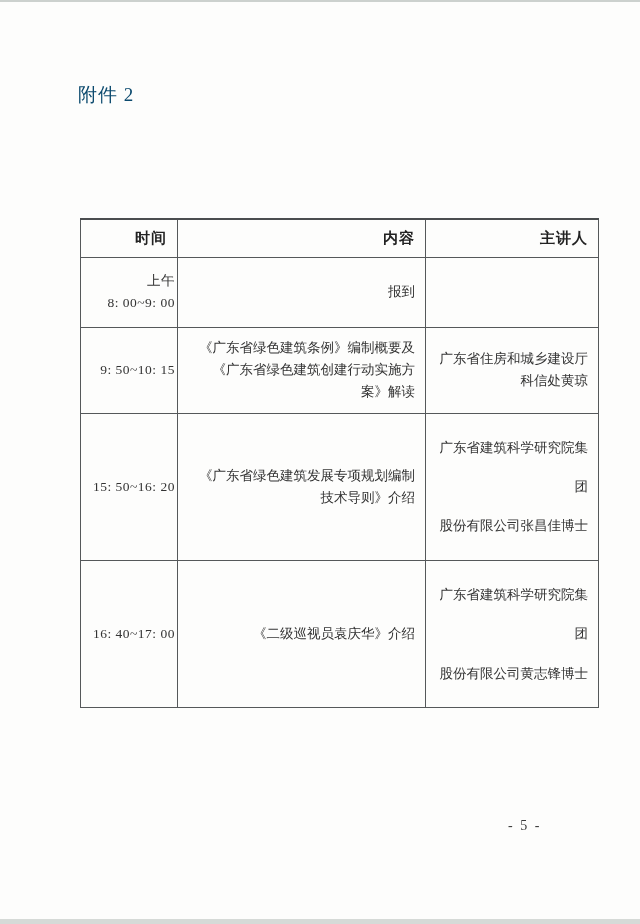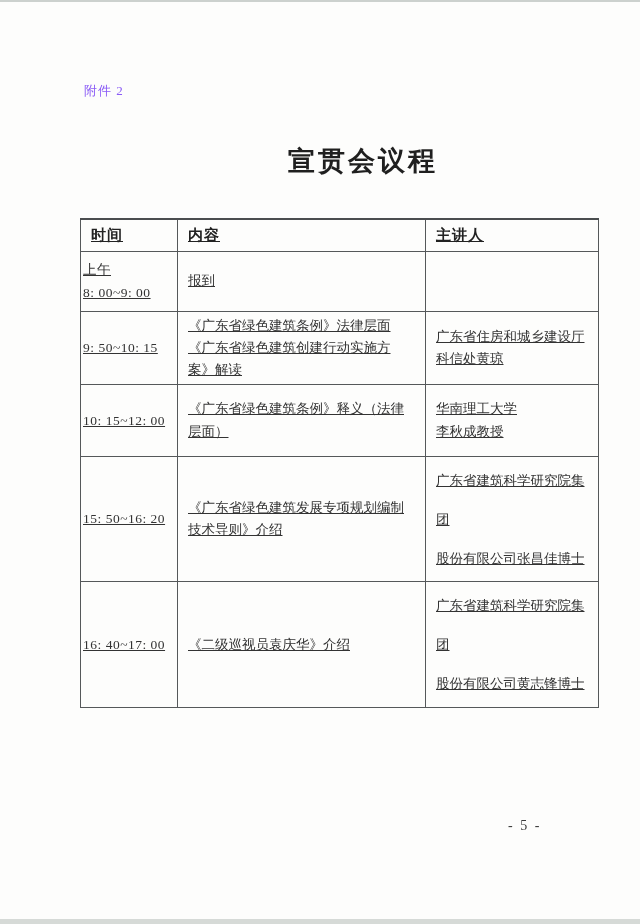--- a/index.html
+++ b/index.html
@@ -22,8 +22,8 @@
     background: #d6dad7;
   }
   .attachment-label {
-    position: absolute; left: 84px; top: 82px;
-    font-size: 13px; letter-spacing: 1px; color: #8b5cf6;
+    position: absolute; left: 78px; top: 82px;
+    font-size: 19px; letter-spacing: 1px; color: #0c4a6e;
   }
   .doc-title {
     position: absolute; left: 288px; top: 143px; width: 160px;

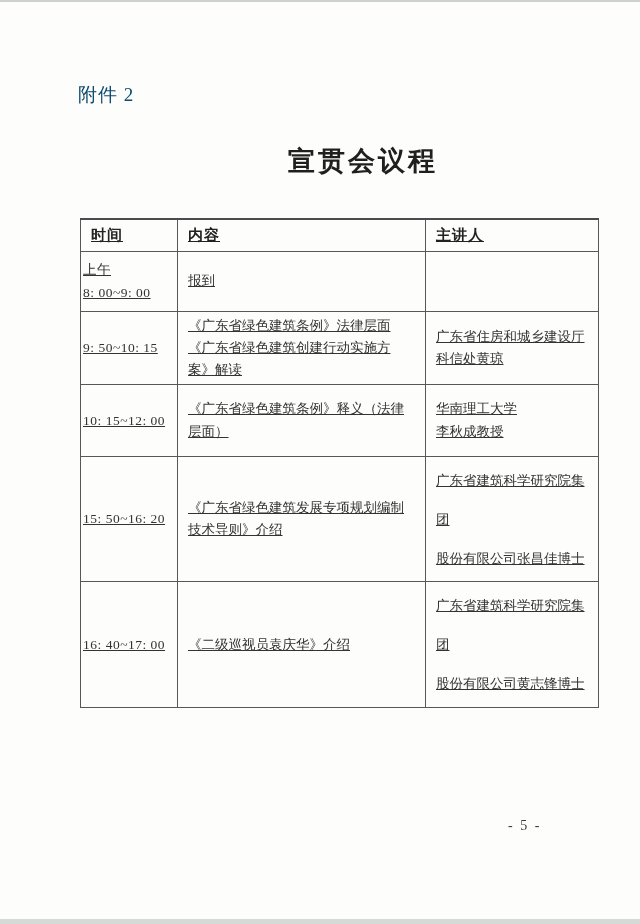--- a/index.html
+++ b/index.html
@@ -67,7 +67,6 @@
 
   <div class="attachment-label">附件 2</div>
 
-  <div class="doc-title">宣贯会议程</div>
 
   <table class="agenda">
     <colgroup>

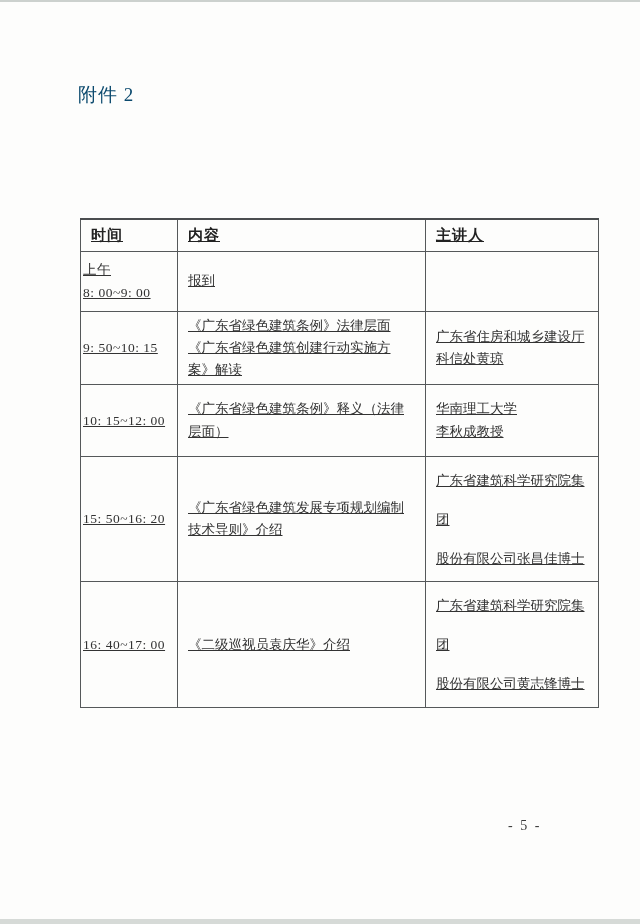--- a/index.html
+++ b/index.html
@@ -40,12 +40,11 @@
   table.agenda col.c-speaker { width: 173px; }
   table.agenda th, table.agenda td {
     border: 1px solid #55585a;
-    text-align: left; vertical-align: middle;
+    text-align: right; vertical-align: middle;
     padding: 2px 10px;
     font-size: 13.5px; color: #333;
     white-space: pre-line;
     line-height: 1.65;
-    text-decoration: underline;
   }
   table.agenda tr.head th {
     border-top: 2px solid #4a4d4f;

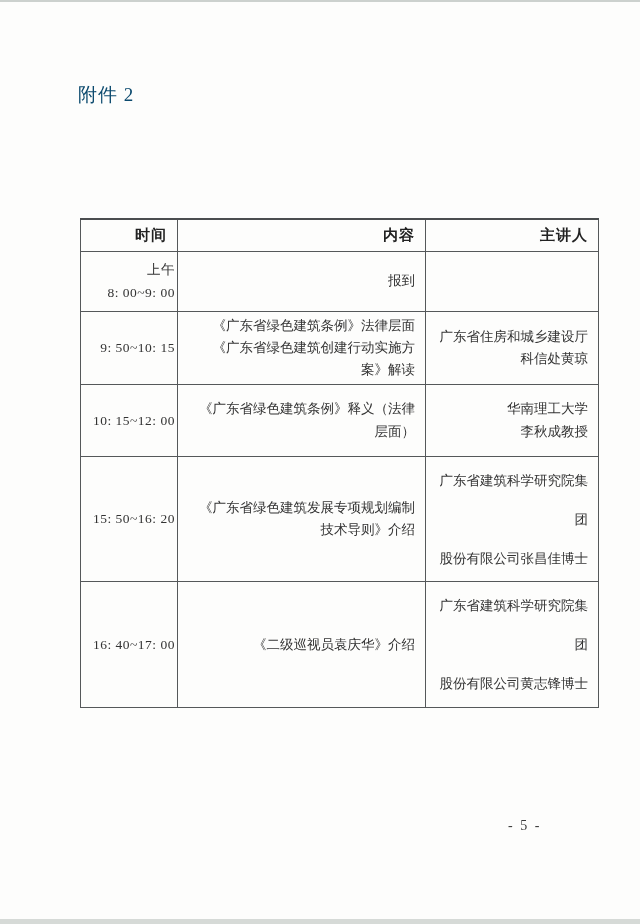--- a/index.html
+++ b/index.html
@@ -87,7 +87,7 @@
     </tr>
     <tr style="height:58px;">
       <td class="time">9: 50~10: 15</td>
-      <td class="content">《广东省绿色建筑条例》法律层面《广东省绿色建筑创建行动实施方案》解读</td>
+      <td class="content">《广东省绿色建筑条例》编制概要及《广东省绿色建筑创建行动实施方案》解读</td>
       <td class="speaker">广东省住房和城乡建设厅
 科信处黄琼</td>
     </tr>

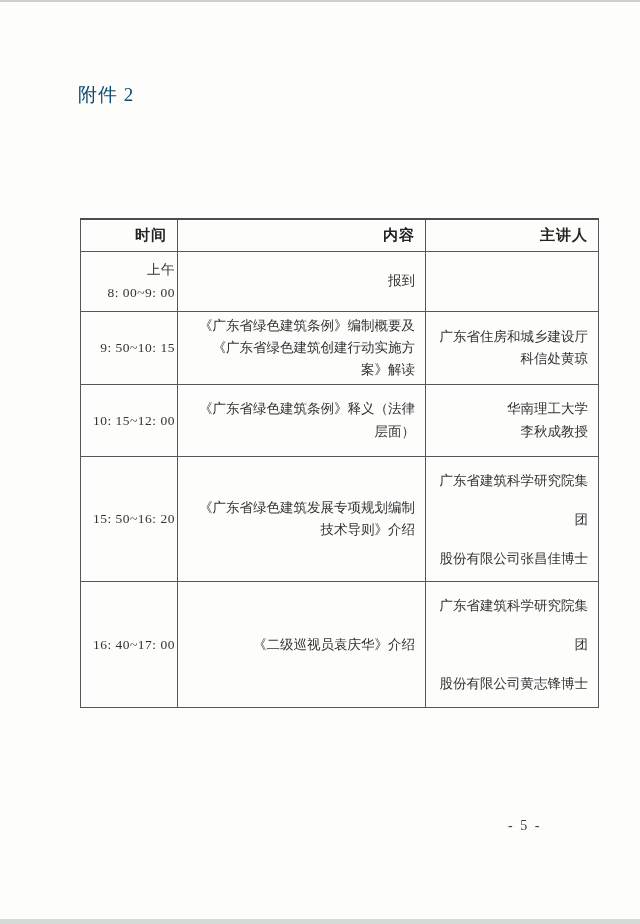--- a/index.html
+++ b/index.html
@@ -91,12 +91,6 @@
       <td class="speaker">广东省住房和城乡建设厅
 科信处黄琼</td>
     </tr>
-    <tr style="height:70px;">
-      <td class="time">10: 15~12: 00</td>
-      <td class="content">《广东省绿色建筑条例》释义（法律层面）</td>
-      <td class="speaker">华南理工大学
-李秋成教授</td>
-    </tr>
     <tr style="height:73px;">
       <td class="time">15: 50~16: 20</td>
       <td class="content">《广东省绿色建筑发展专项规划编制技术导则》介绍</td>

